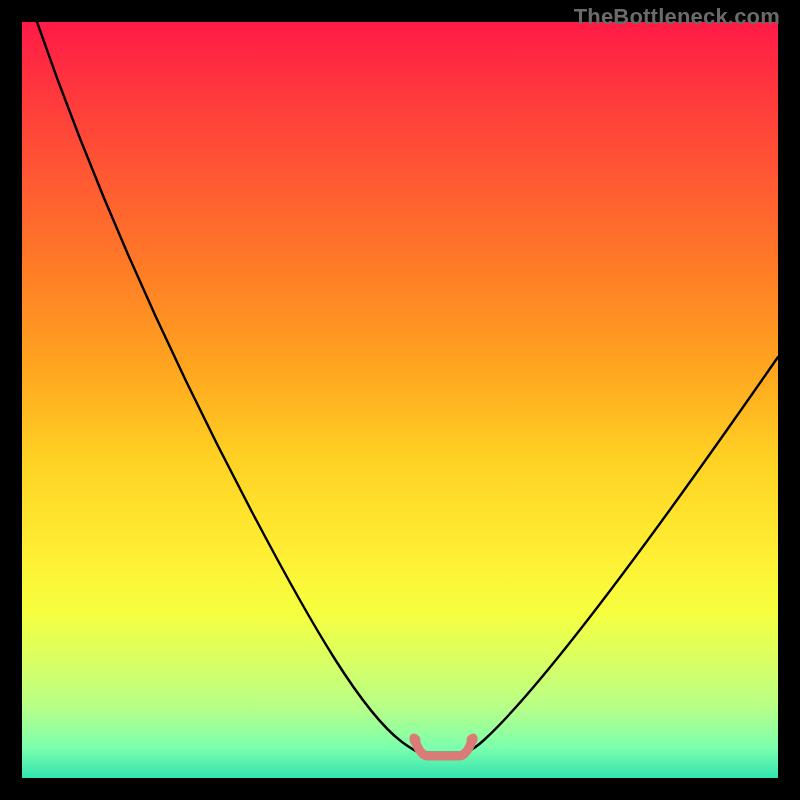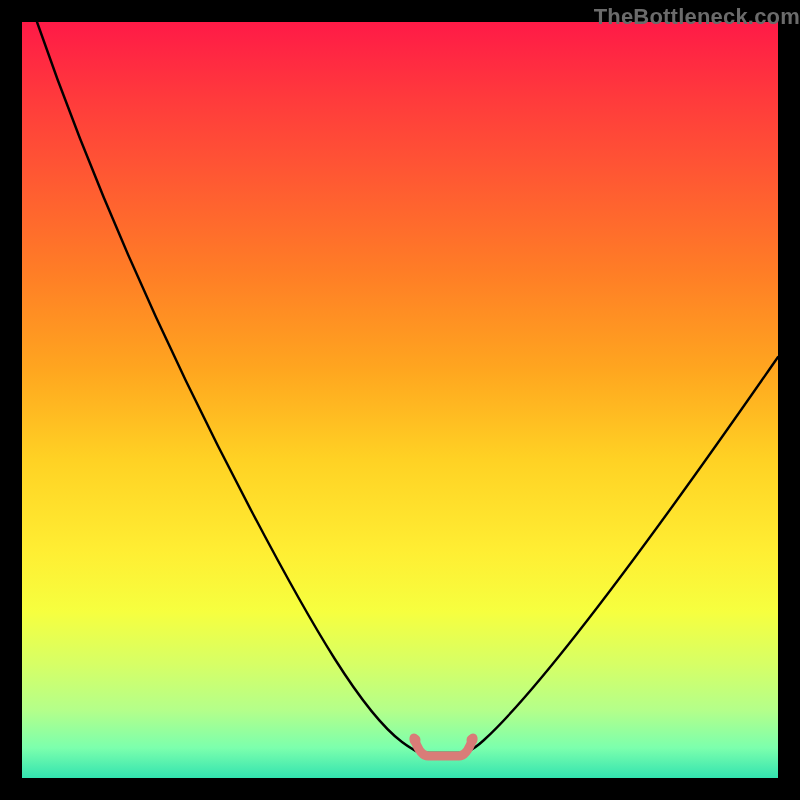--- a/index.html
+++ b/index.html
@@ -42,7 +42,7 @@
   .watermark {
     position: absolute;
     top: 4px;
-    right: 0;
+    right: 20px;
     font-family: Arial, Helvetica, sans-serif;
     font-size: 22px;
     font-weight: 600;

